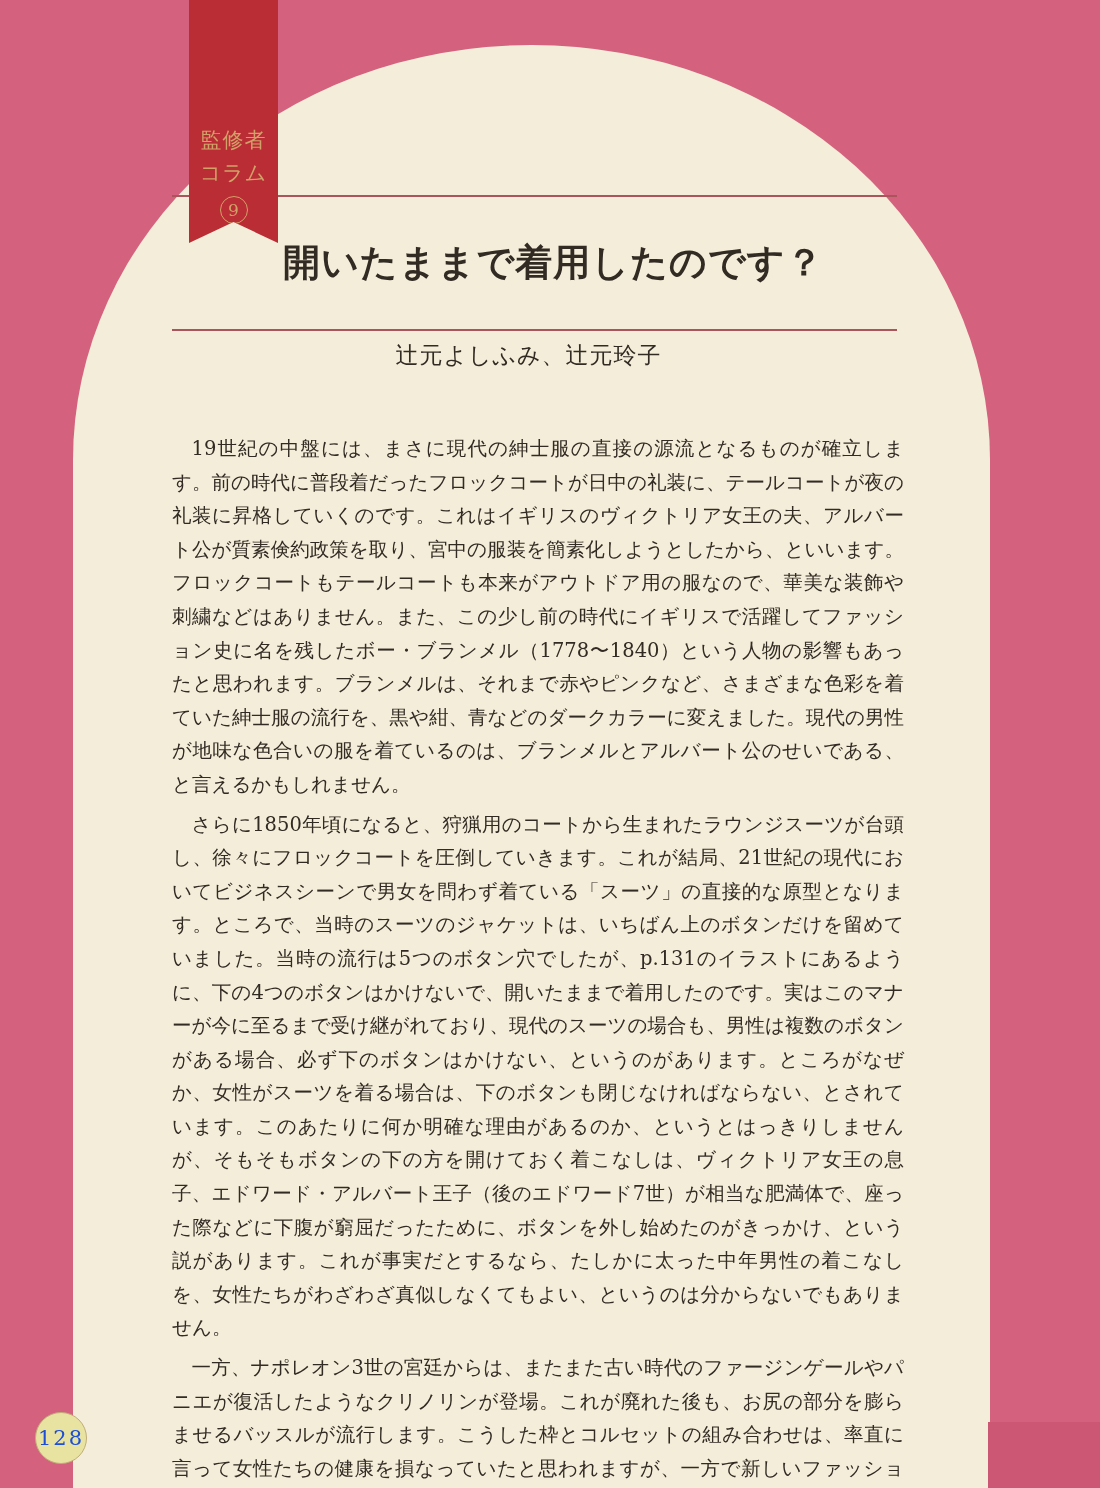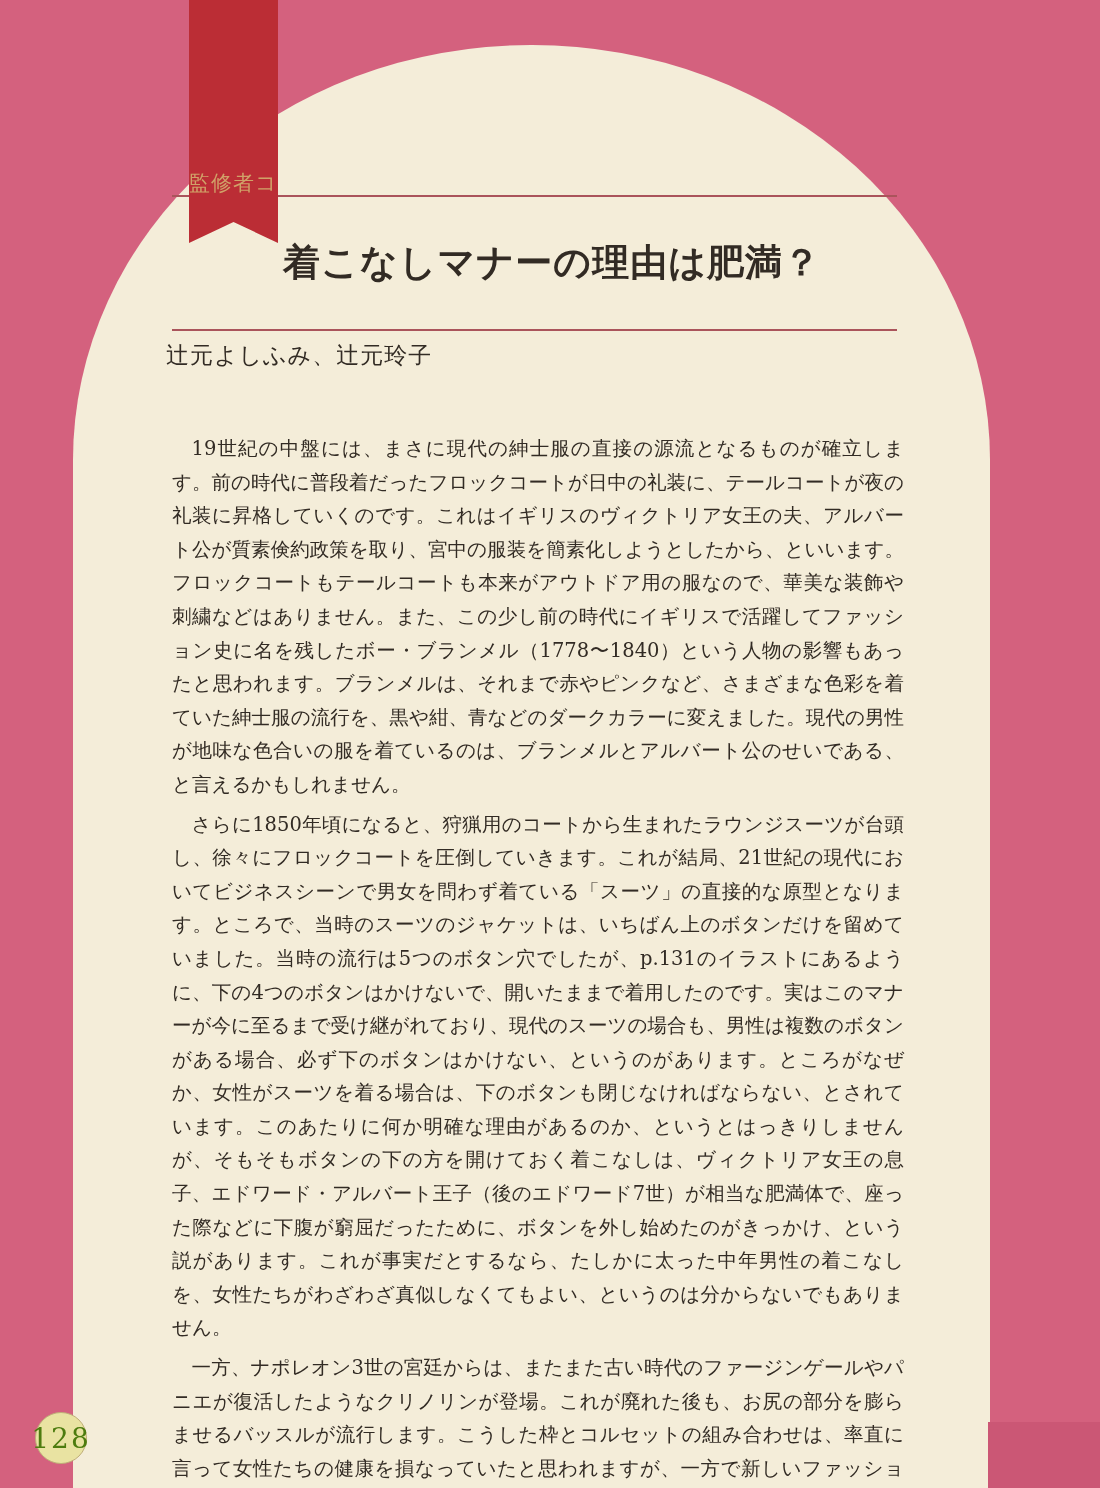--- a/index.html
+++ b/index.html
@@ -37,7 +37,7 @@
     width:89px;height:243px;
     background:var(--ribbon,#bb2d35);
     clip-path:polygon(0 0,100% 0,100% 100%,50% calc(100% - 21px),0 100%);
-    display:flex;flex-direction:row;align-items:center;
+    display:flex;flex-direction:column;align-items:center;
     padding-top:124px;box-sizing:border-box;
     color:var(--gold,#d0a168);
   }

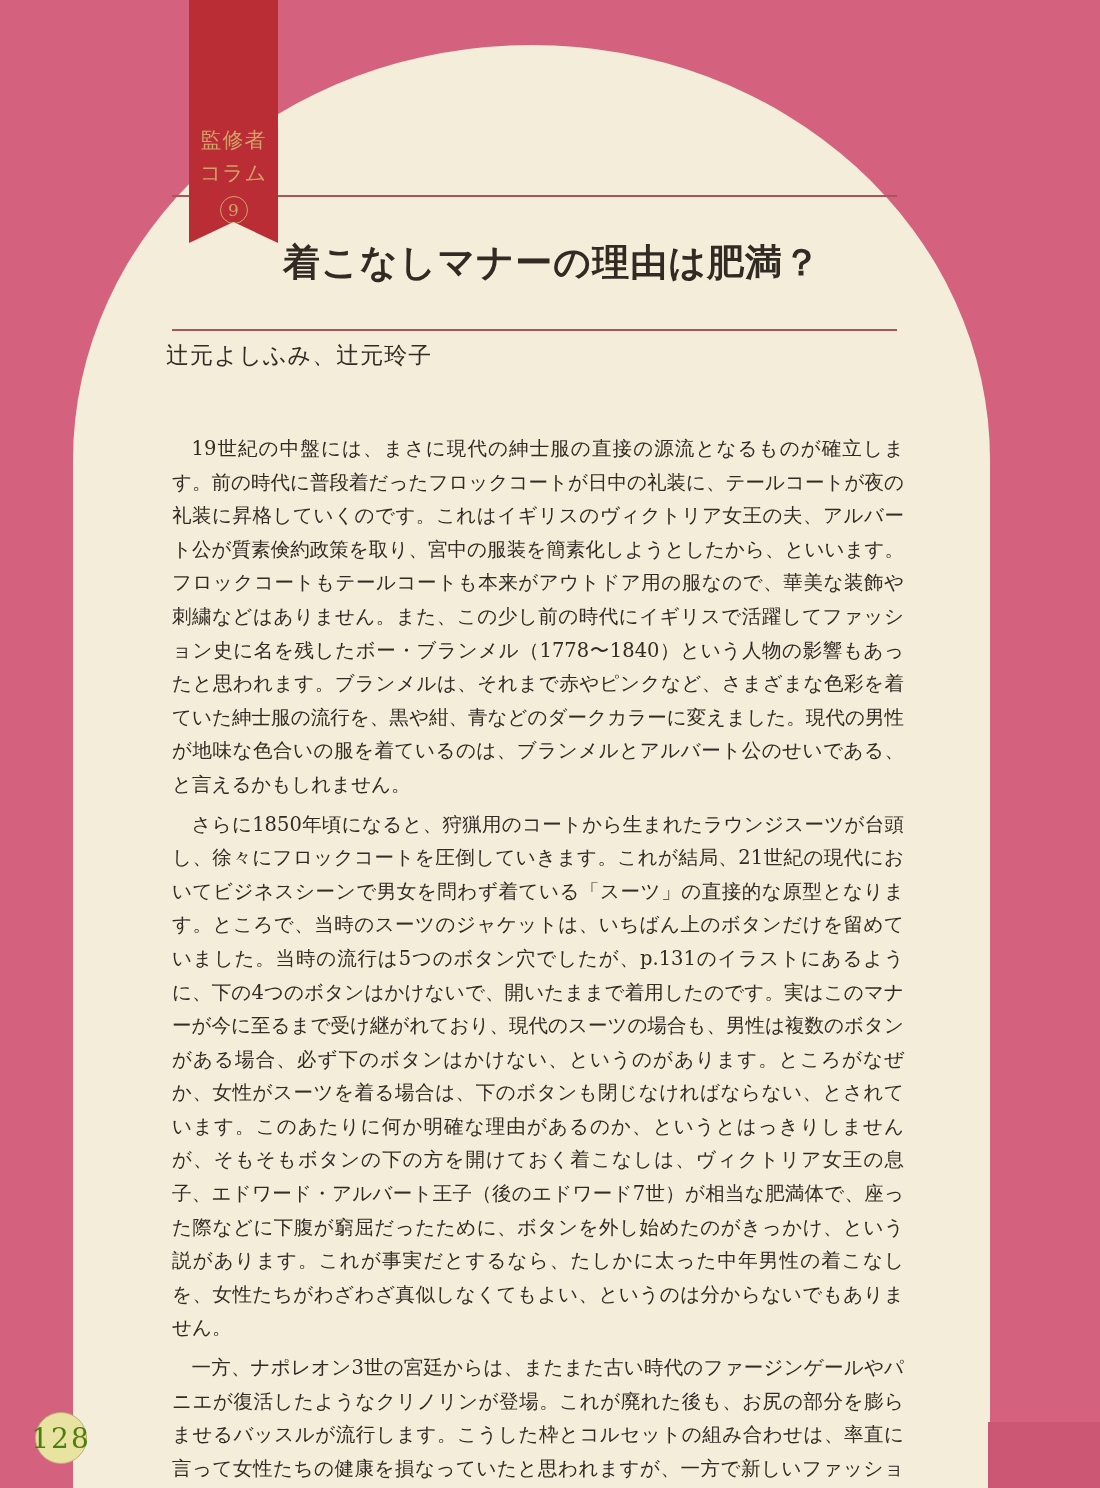--- a/index.html
+++ b/index.html
@@ -113,7 +113,7 @@
     <span class="ribbon-num">9</span>
   </div>
 
-  <h1 class="title">着こなしマナーの理由は肥満？</h1>
+  <h1 class="title">開いたままで着用したのです？</h1>
 
   <div class="authors">辻元よしふみ、辻元玲子</div>
 

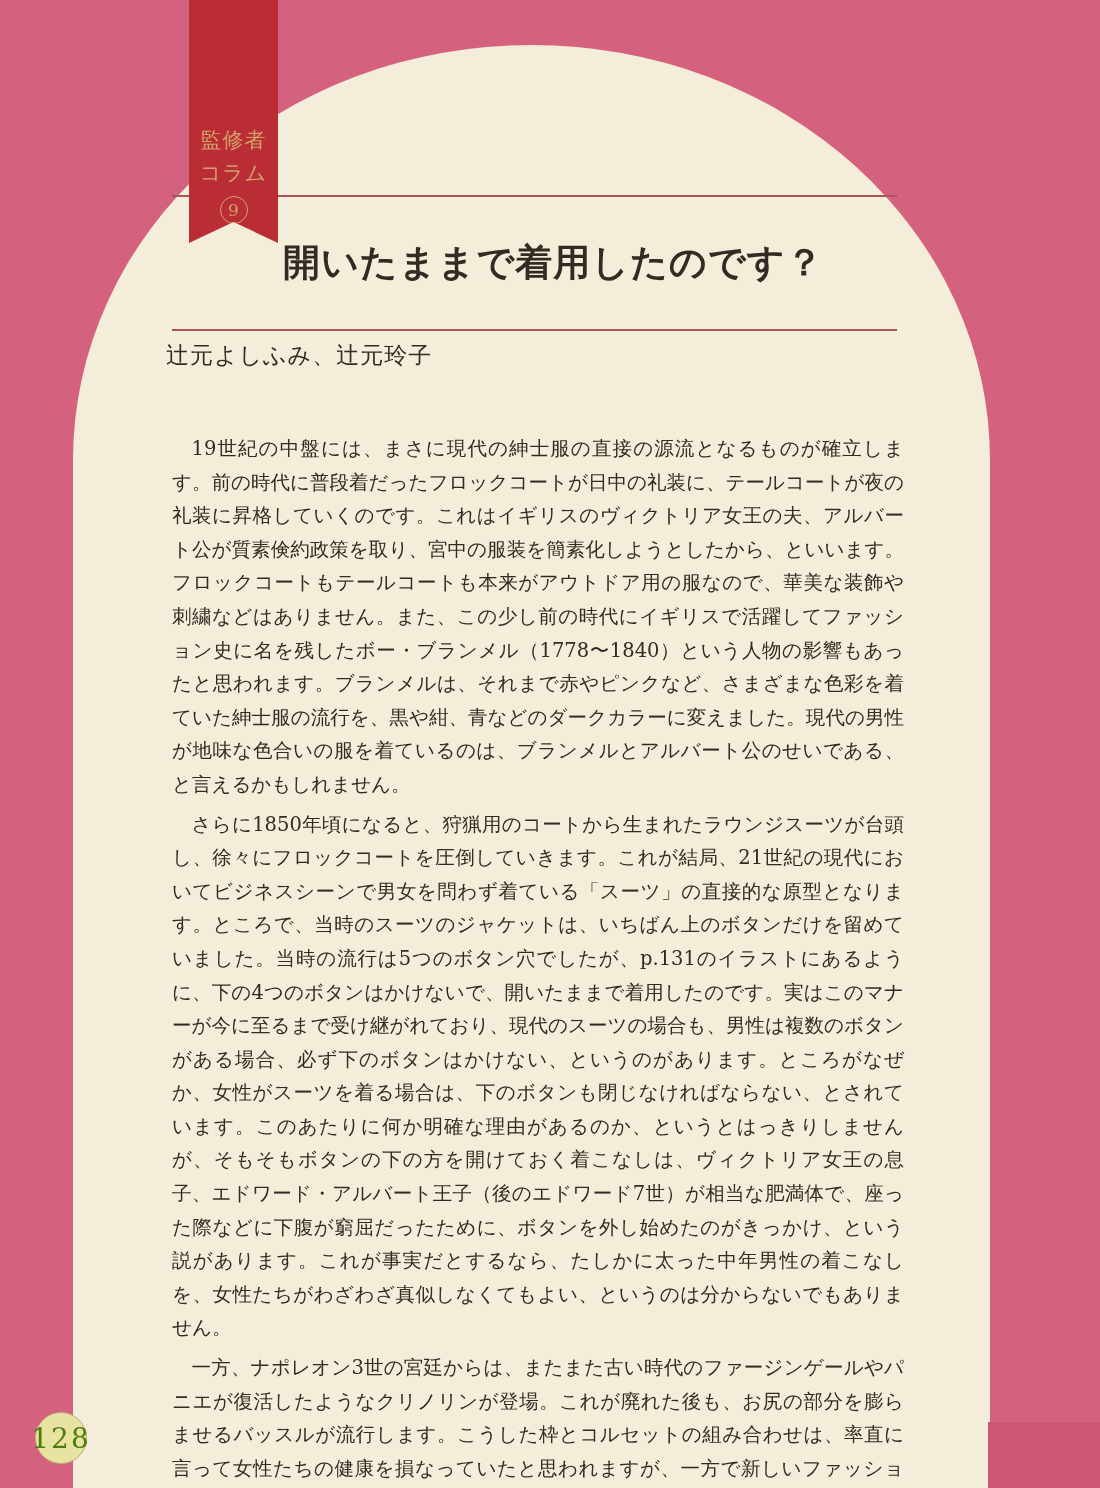--- a/index.html
+++ b/index.html
@@ -64,7 +64,7 @@
   .authors{
     position:absolute;
     left:166px;top:340px;width:725px;
-    text-align:left;
+    text-align:center;
     font-size:23px;letter-spacing:1px;
     color:var(--ink,#322b24);
   }

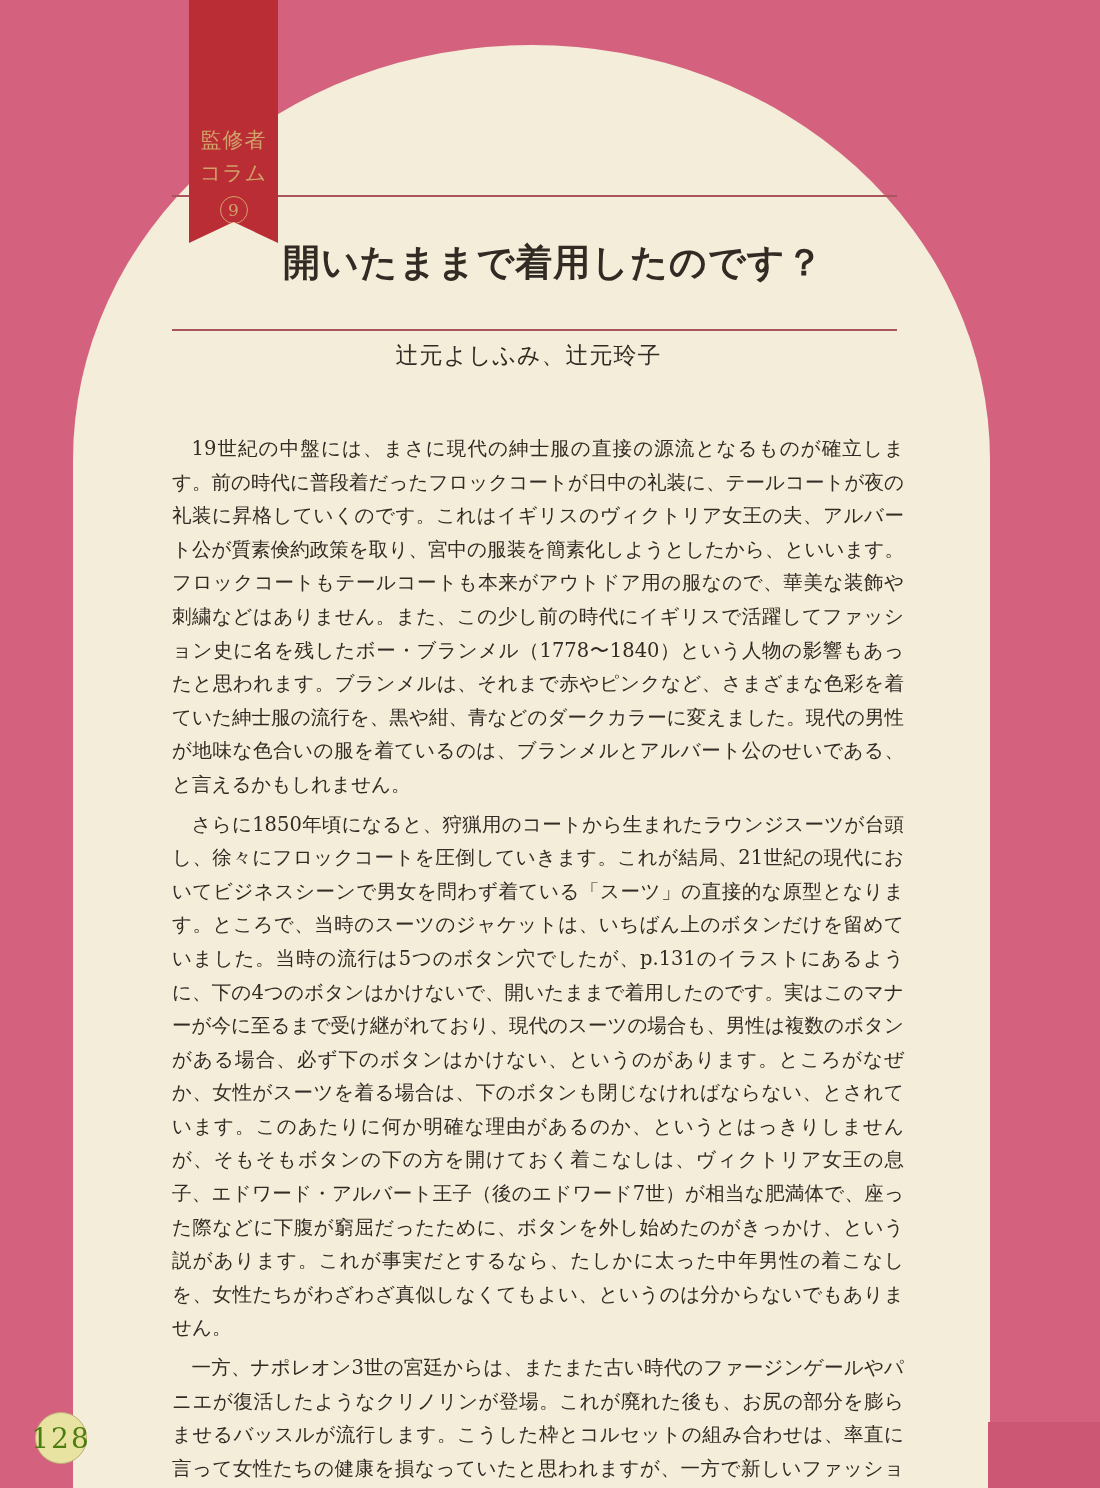--- a/index.html
+++ b/index.html
@@ -86,8 +86,8 @@
     border-radius:50%;
     box-sizing:border-box;
     display:flex;align-items:center;justify-content:center;
-    font-size:28px;letter-spacing:2px;
-    color:#4d7c0f;
+    font-size:21px;letter-spacing:2px;
+    color:#1d4ed8;
   }
   
   .edge-shade{

